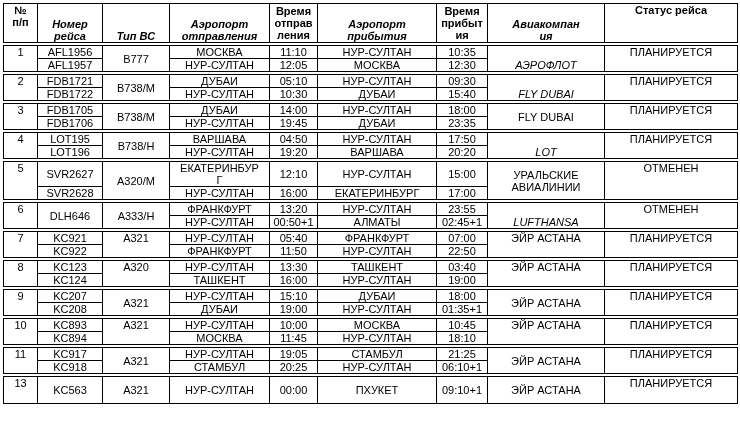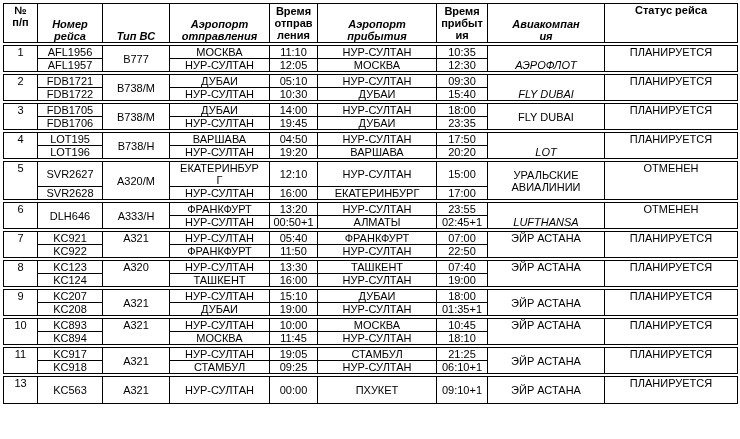--- a/index.html
+++ b/index.html
@@ -307,7 +307,7 @@
           <td>НУР-СУЛТАН</td>
           <td>13:30</td>
           <td>ТАШКЕНТ</td>
-          <td>07:40</td>
+          <td>03:40</td>
           <td rowspan="2" class="va-top">ЭЙР АСТАНА</td>
           <td rowspan="2" class="va-top">ПЛАНИРУЕТСЯ</td>
         </tr>

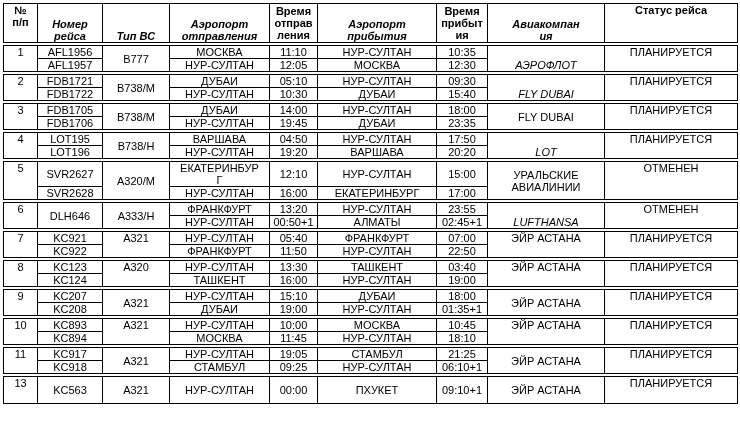--- a/index.html
+++ b/index.html
@@ -413,7 +413,7 @@
         <tr>
           <td>KC918</td>
           <td>СТАМБУЛ</td>
-          <td>09:25</td>
+          <td>20:25</td>
           <td>НУР-СУЛТАН</td>
           <td>06:10+1</td>
         </tr>

